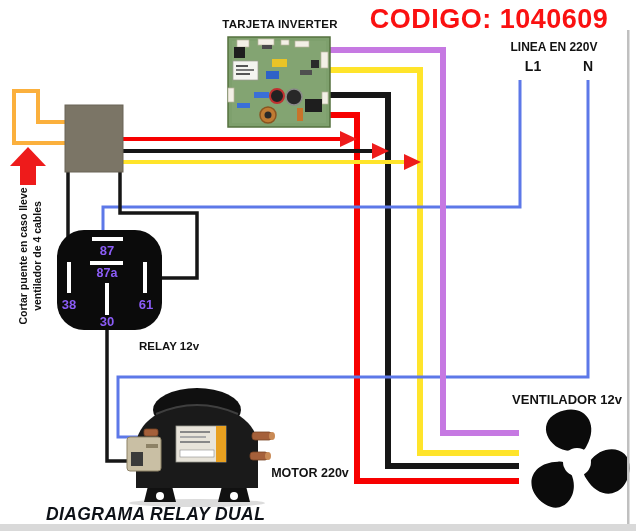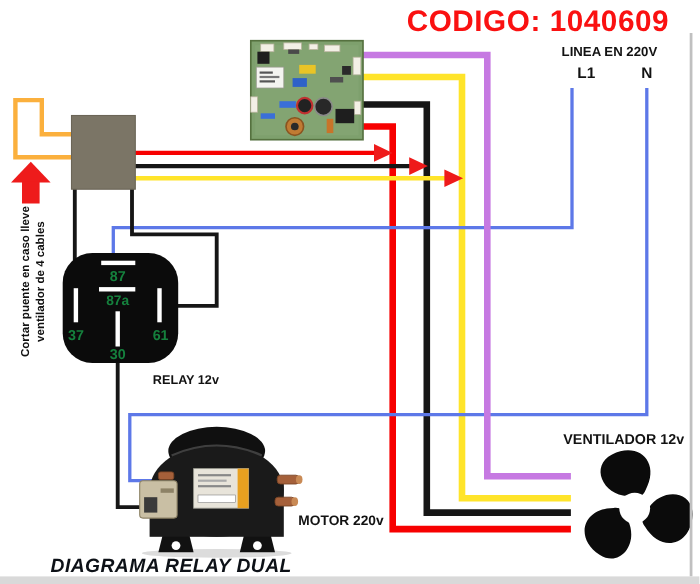--- a/index.html
+++ b/index.html
@@ -154,6 +154,7 @@
 </svg>
 
 <div class="lbl codigo ctr" style="left:489px;top:4px;">CODIGO: 1040609</div>
+<div class="lbl tarjeta ctr" style="left:280px;top:18px;">TARJETA INVERTER</div>
 <div class="lbl linea ctr" style="left:554px;top:40px;text-align:center;">LINEA EN 220V</div>
 <div class="lbl l1n ctr" style="left:521px;top:58px;padding-left:24px;">L1</div>
 <div class="lbl l1n ctr" style="left:588px;top:58px;">N</div>

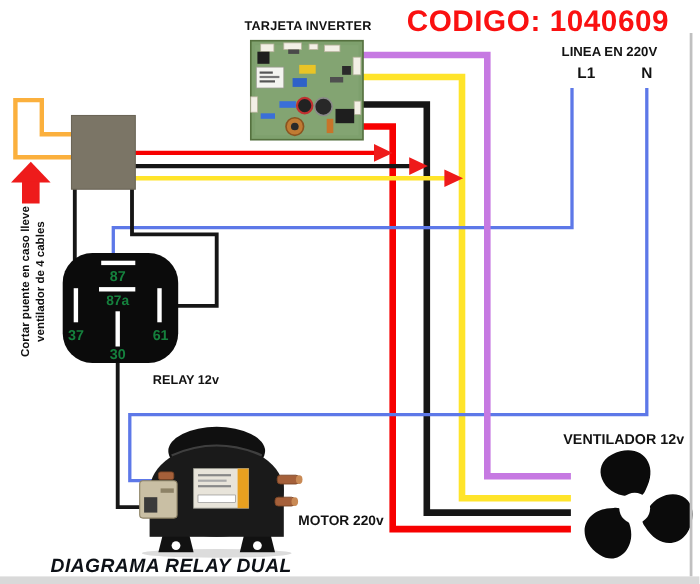--- a/index.html
+++ b/index.html
@@ -12,7 +12,7 @@
   .tarjeta{font-size:11.5px;letter-spacing:.2px;}
   .linea{font-size:12px;}
   .l1n{font-size:14px;font-weight:800;}
-  .pin{color:#15803d;font-size:13px;font-weight:700;}
+  .pin{color:#8b5cf6;font-size:13px;font-weight:700;}
   .pin-small{font-size:12.5px;}
   .relaylbl{font-size:11.5px;}
   .motorlbl{font-size:12.5px;}

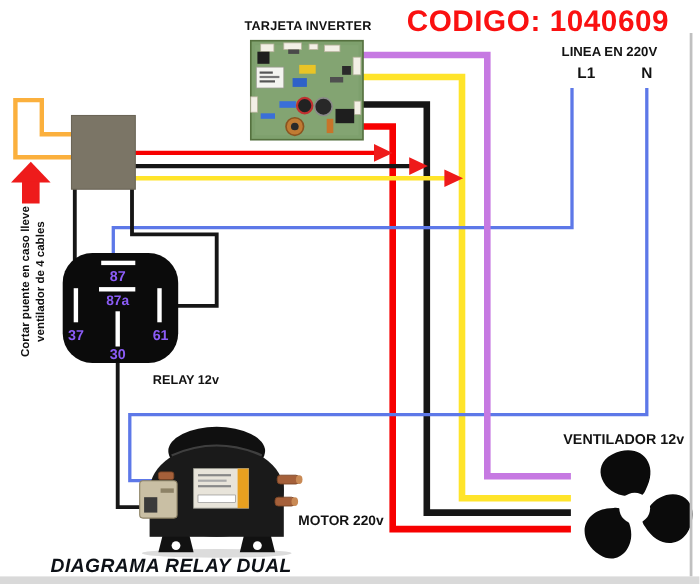--- a/index.html
+++ b/index.html
@@ -161,7 +161,7 @@
 
 <div class="lbl pin ctr" style="left:107px;top:243px;">87</div>
 <div class="lbl pin pin-small ctr" style="left:107px;top:266px;">87a</div>
-<div class="lbl pin ctr" style="left:69px;top:297px;">37</div>
+<div class="lbl pin ctr" style="left:69px;top:297px;">38</div>
 <div class="lbl pin ctr" style="left:146px;top:297px;">61</div>
 <div class="lbl pin ctr" style="left:107px;top:314px;">30</div>
 

